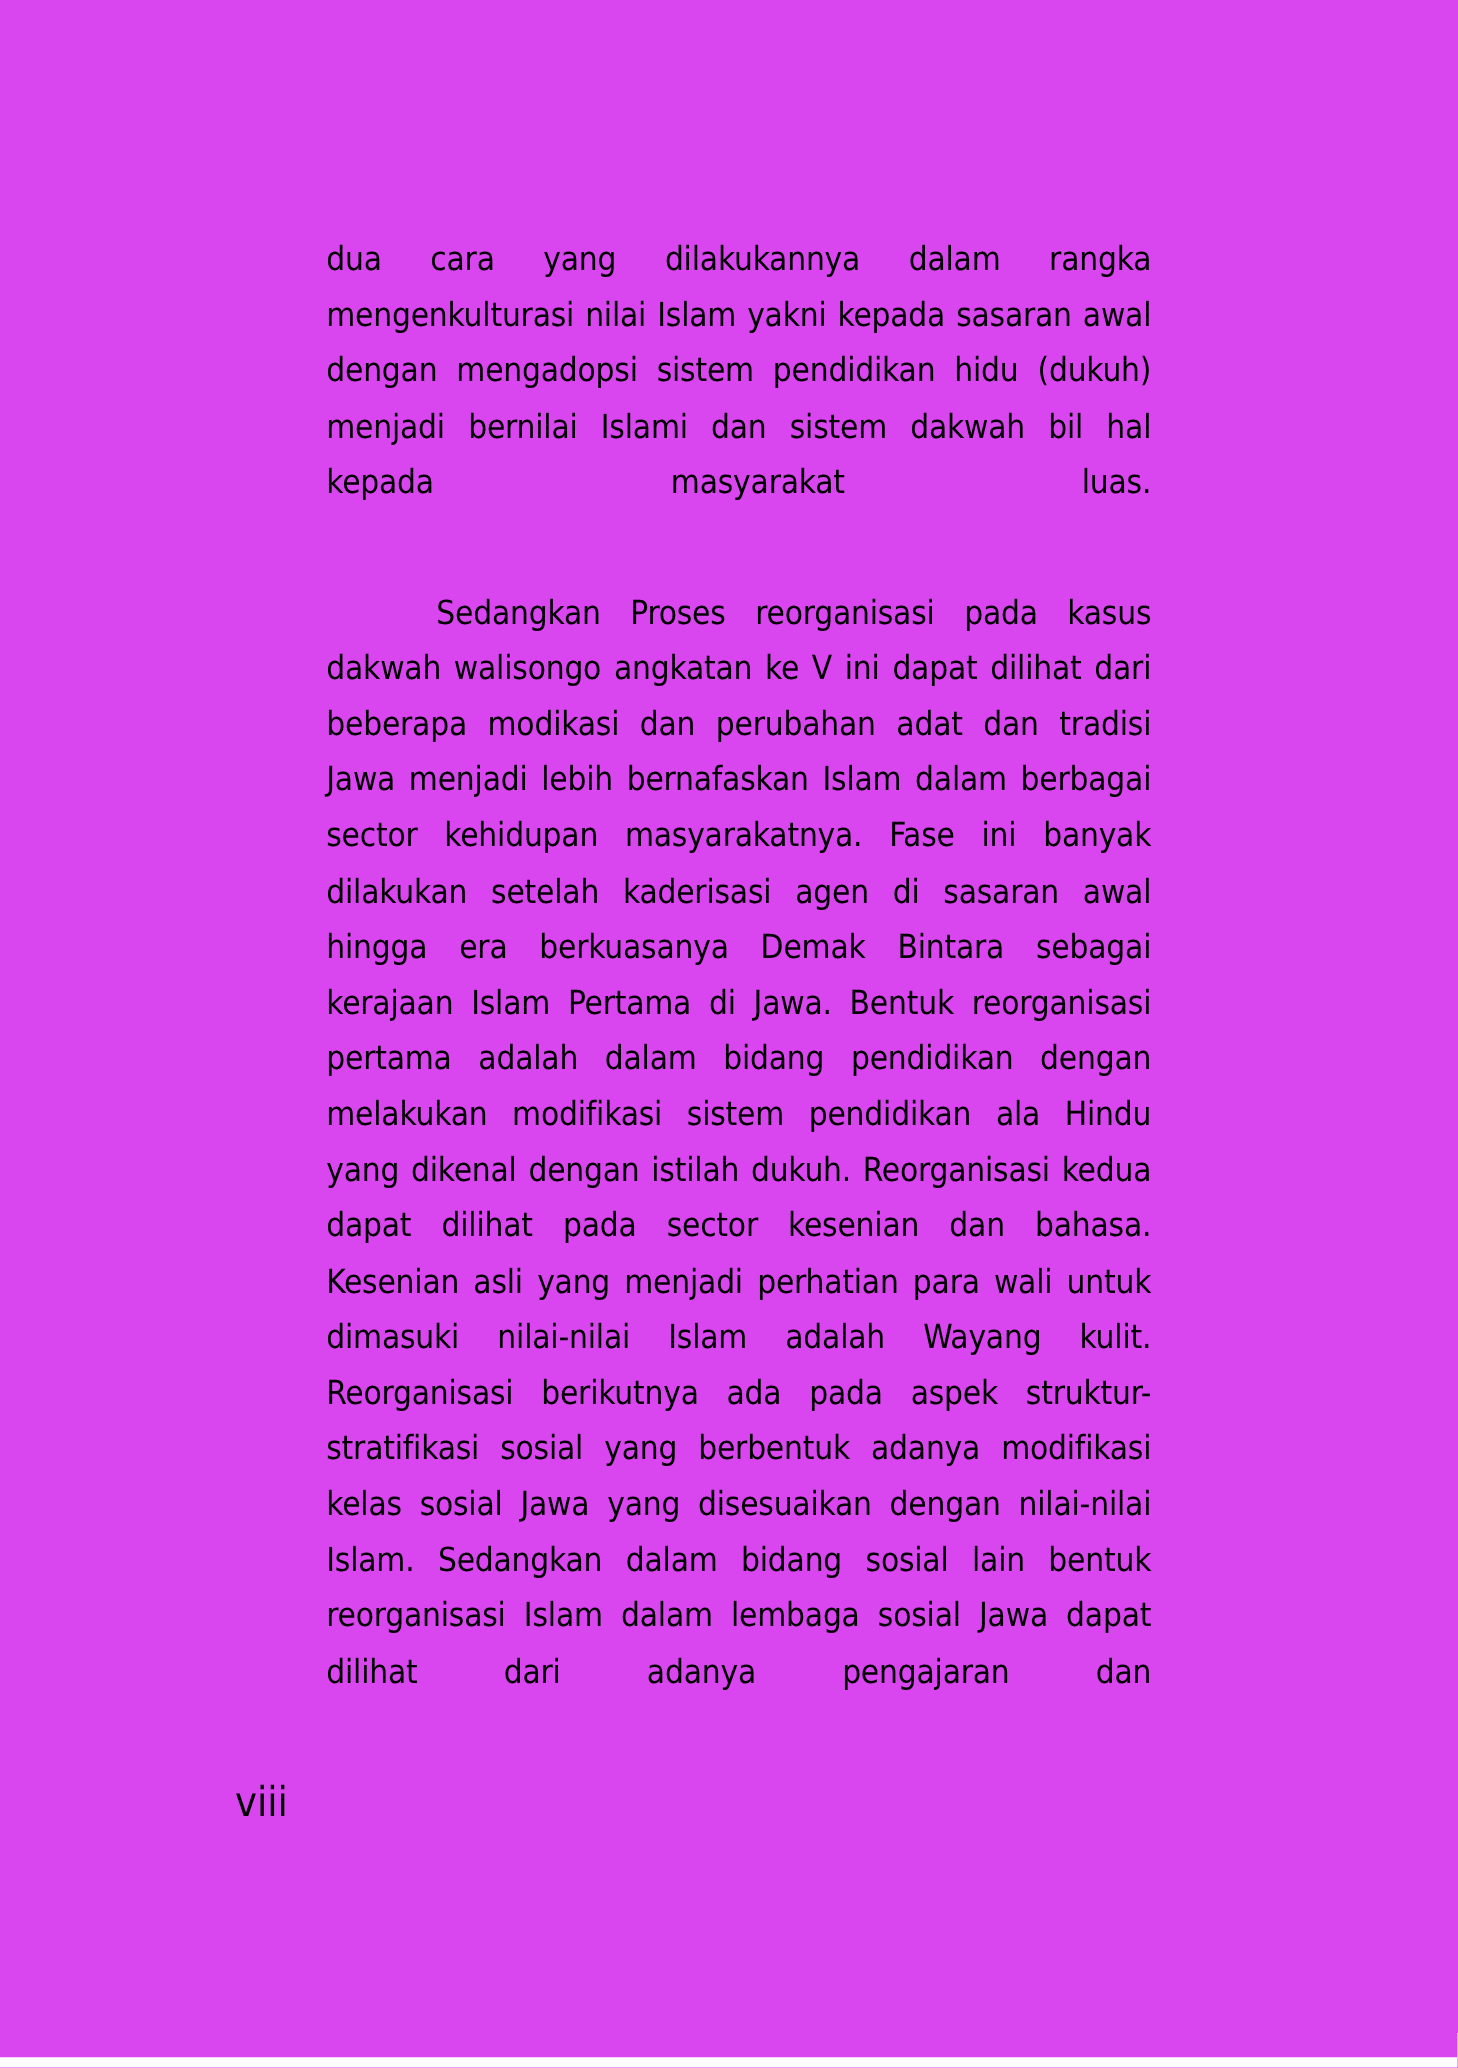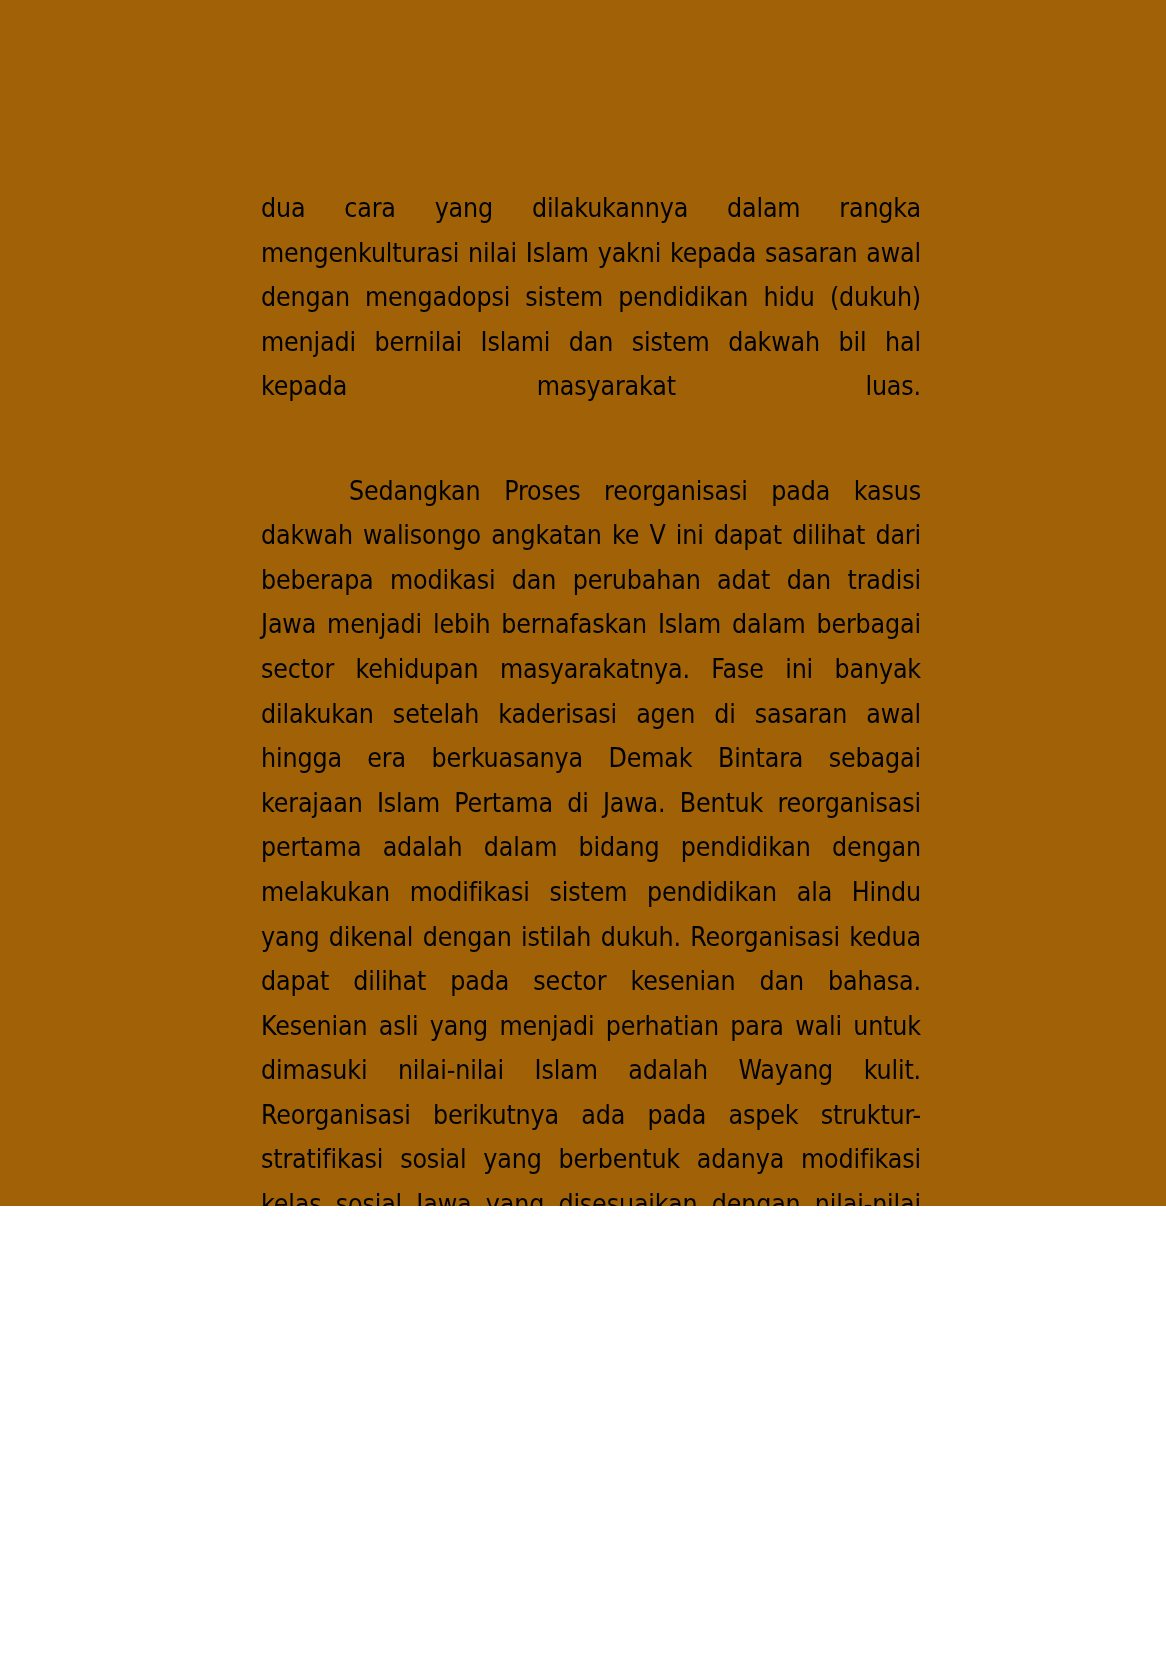--- a/index.html
+++ b/index.html
@@ -11,8 +11,8 @@
   .page {
     position: relative;
     width: 1166px;
-    height: 1206px;
-    background: #a16207;
+    height: 1646px;
+    background: #d946ef;
     overflow: hidden;
     font-family: "DejaVu Sans Condensed", "Liberation Sans Narrow", "Liberation Sans", sans-serif;
     color: #000000;

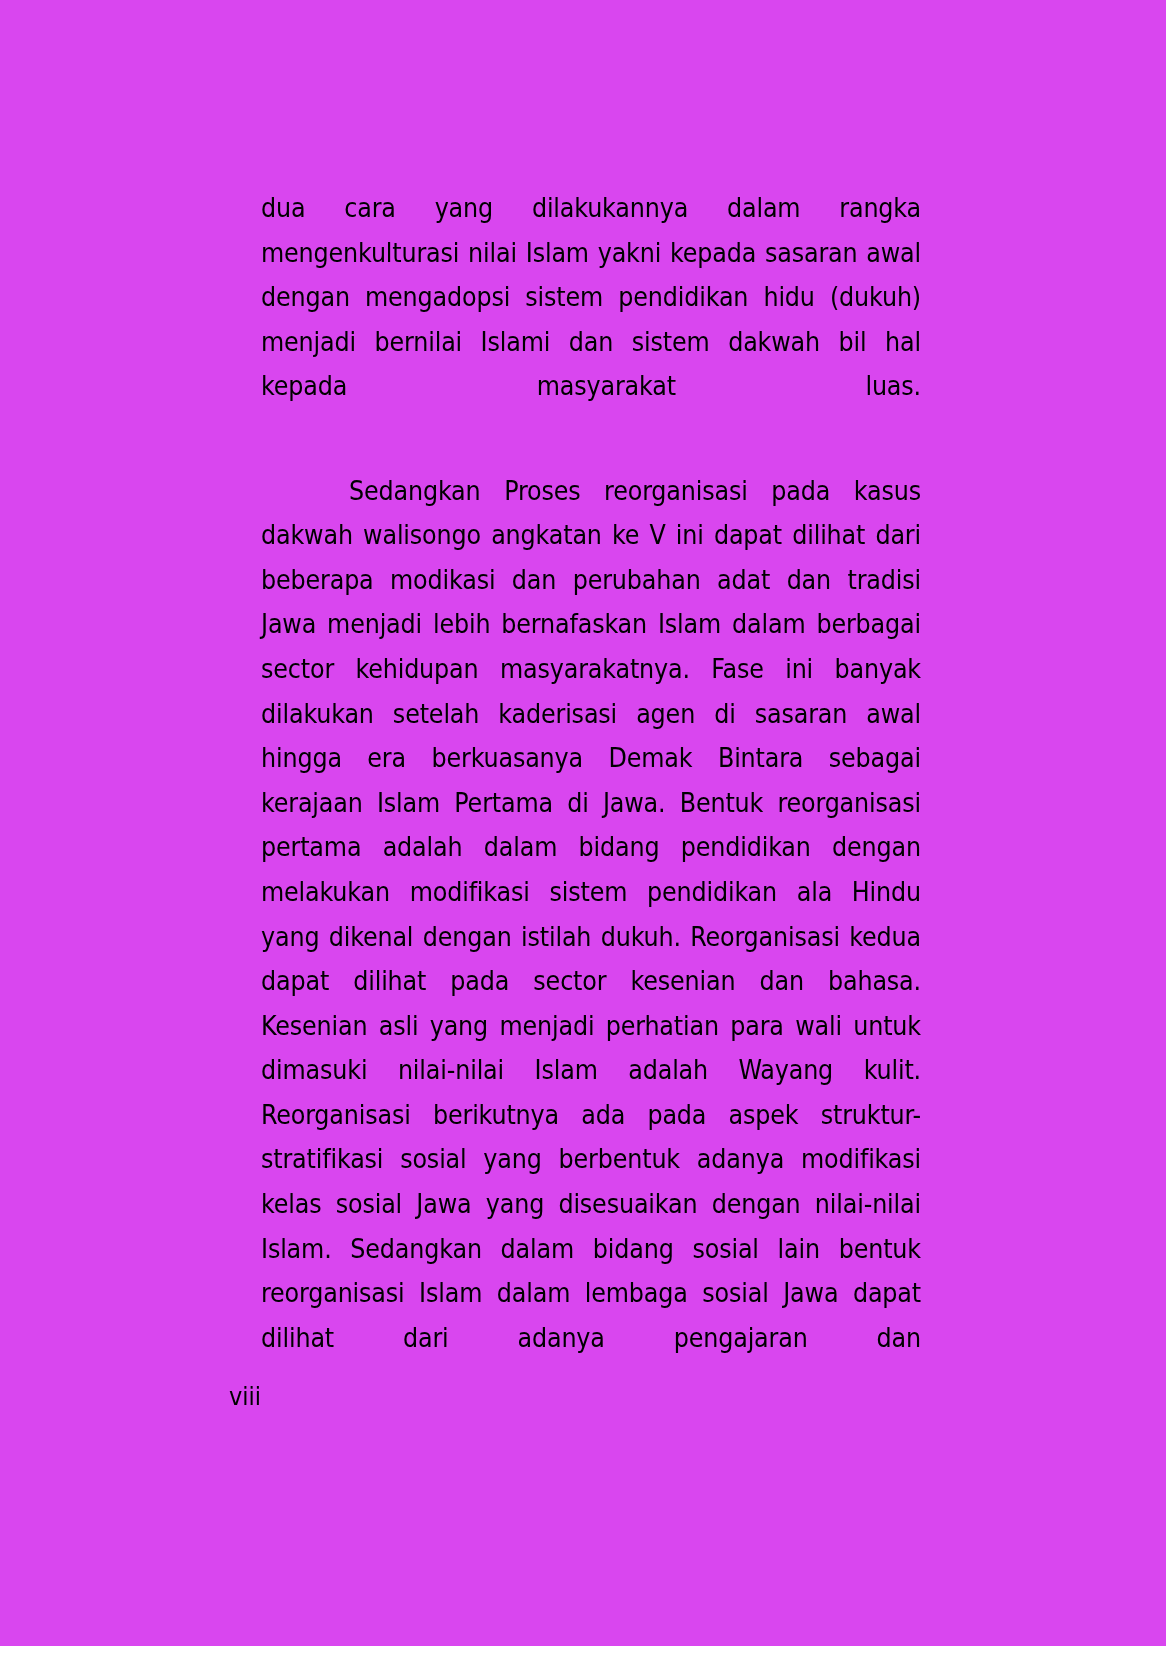--- a/index.html
+++ b/index.html
@@ -57,12 +57,11 @@
   .page-number {
     position: absolute;
     left: 188px;
-    top: 1384px;
-    font-size: 25px;
+    top: 1425px;
+    font-size: 33px;
     line-height: 1;
     color: #000000;
     font-family: "DejaVu Sans Condensed", "Liberation Sans Narrow", "Liberation Sans", sans-serif;
-    margin-left: 41px;
   }
 </style>
 </head>

